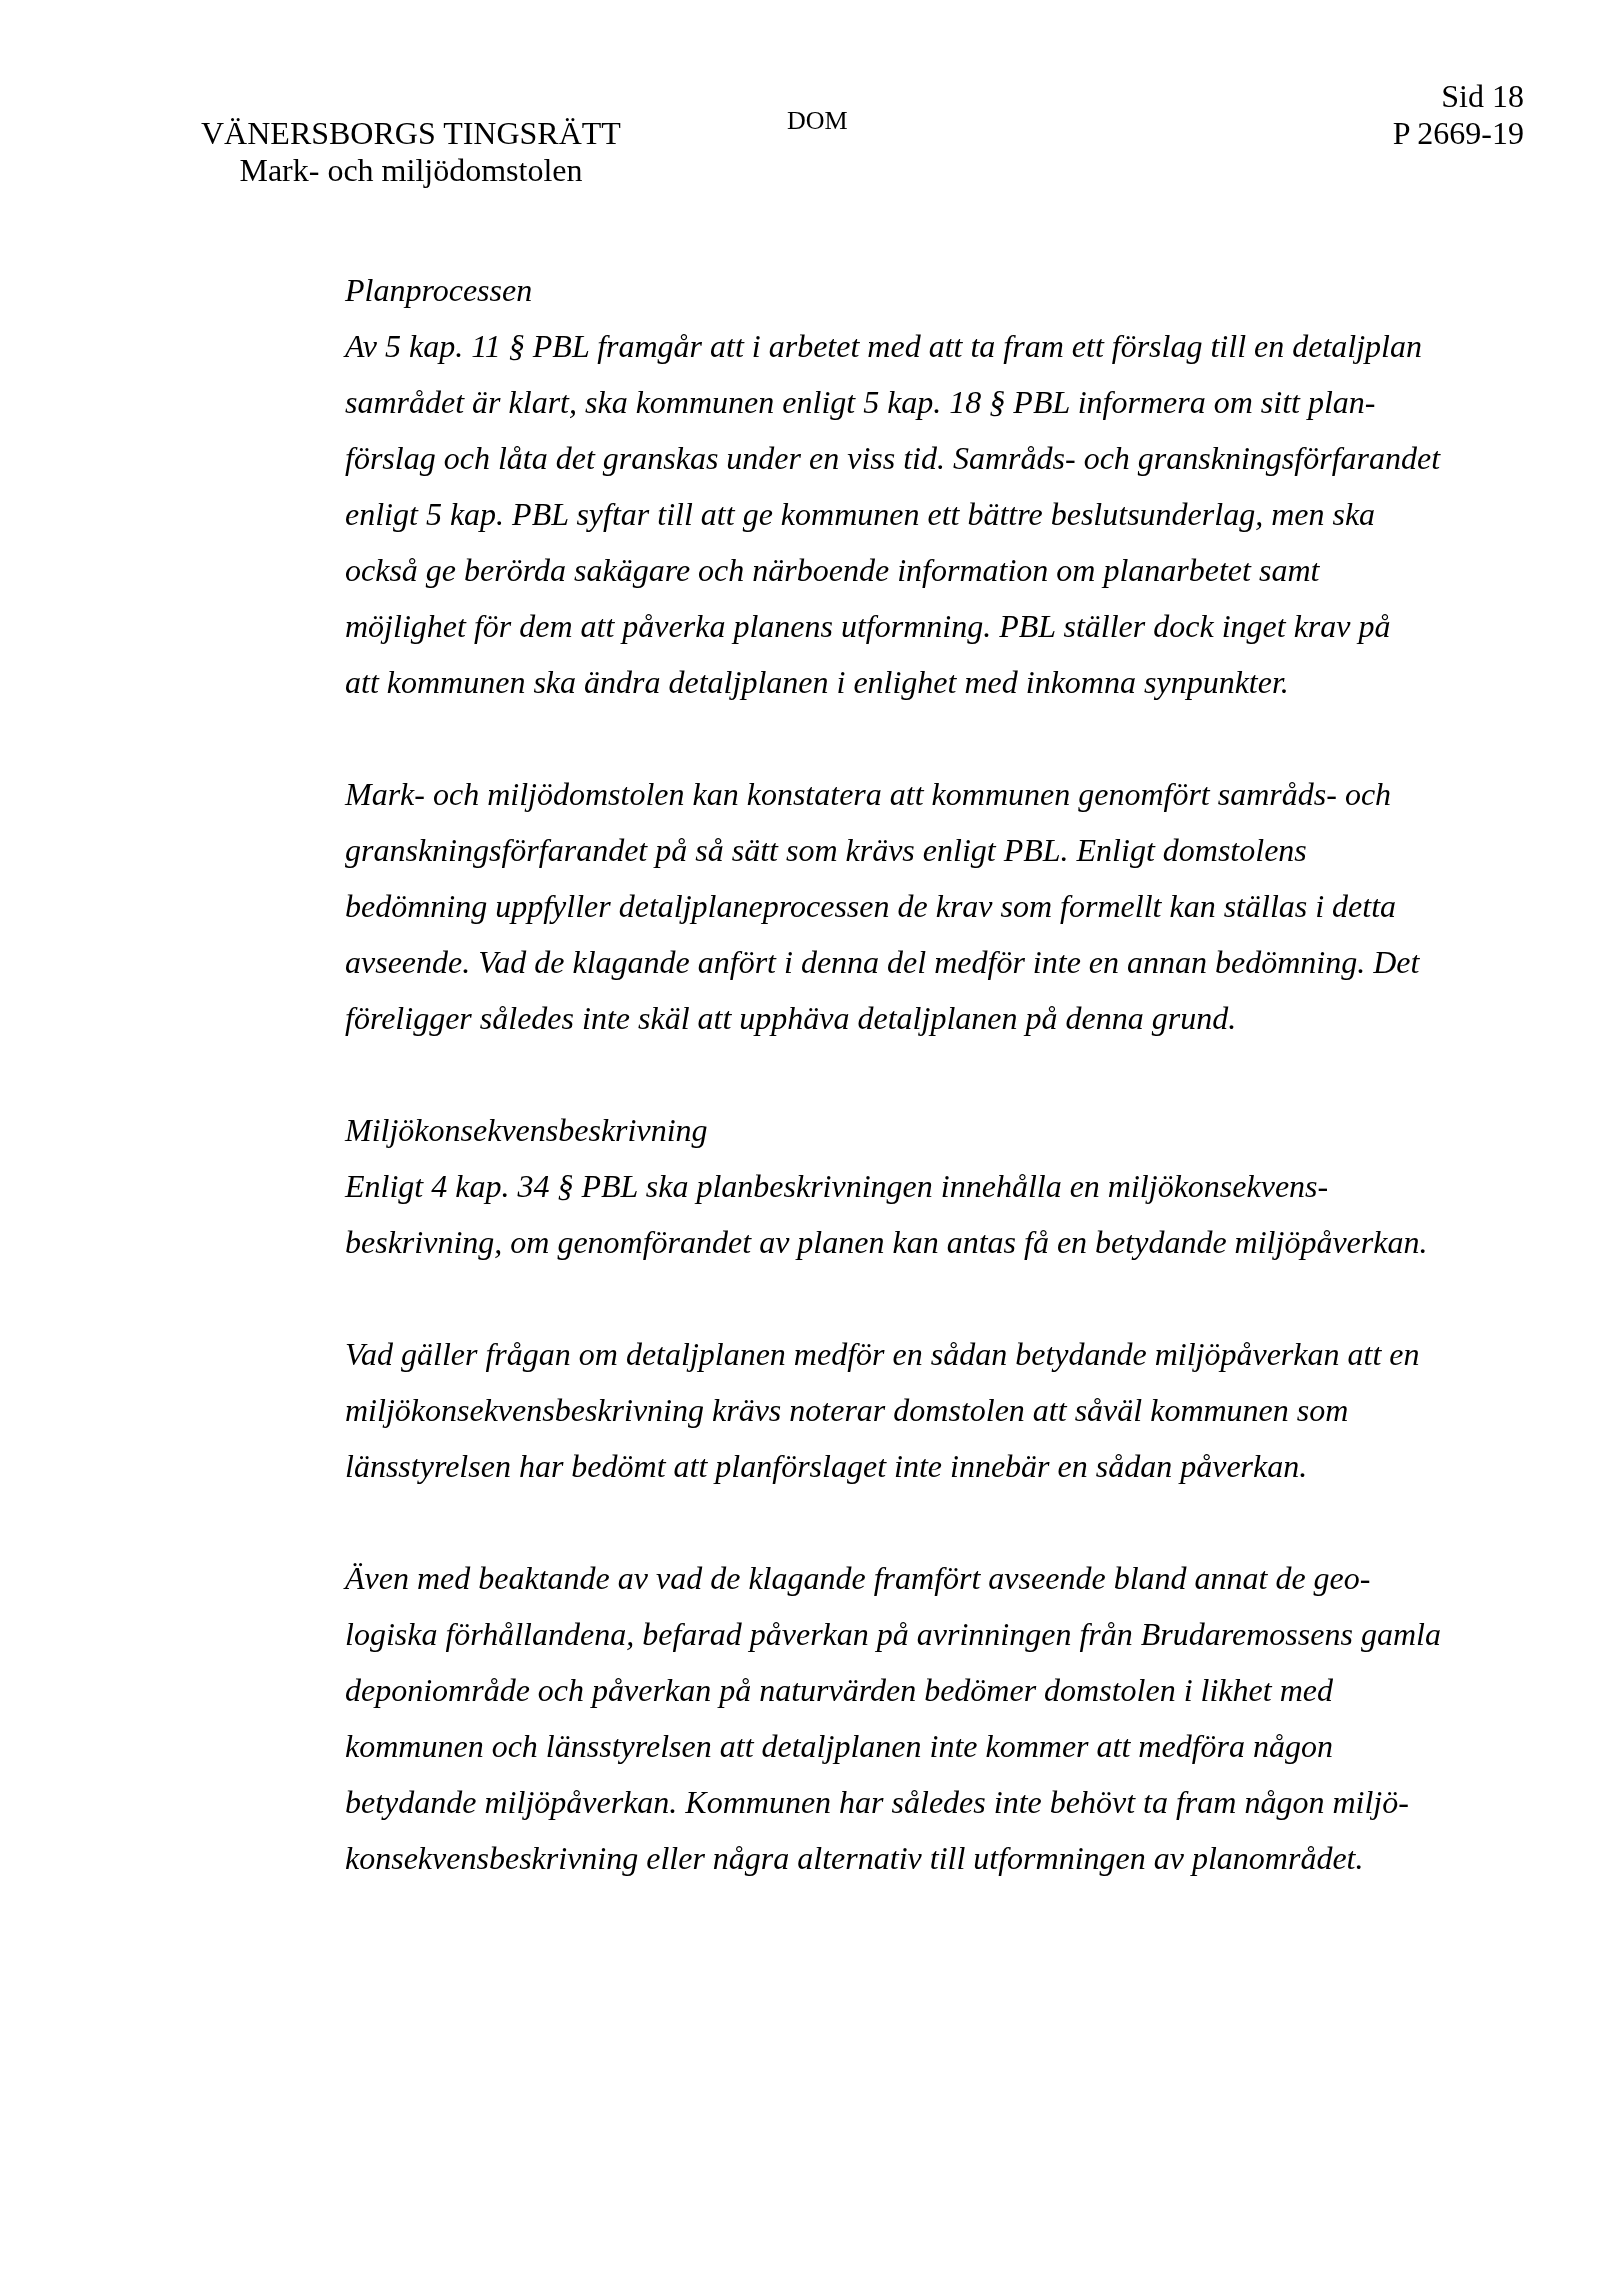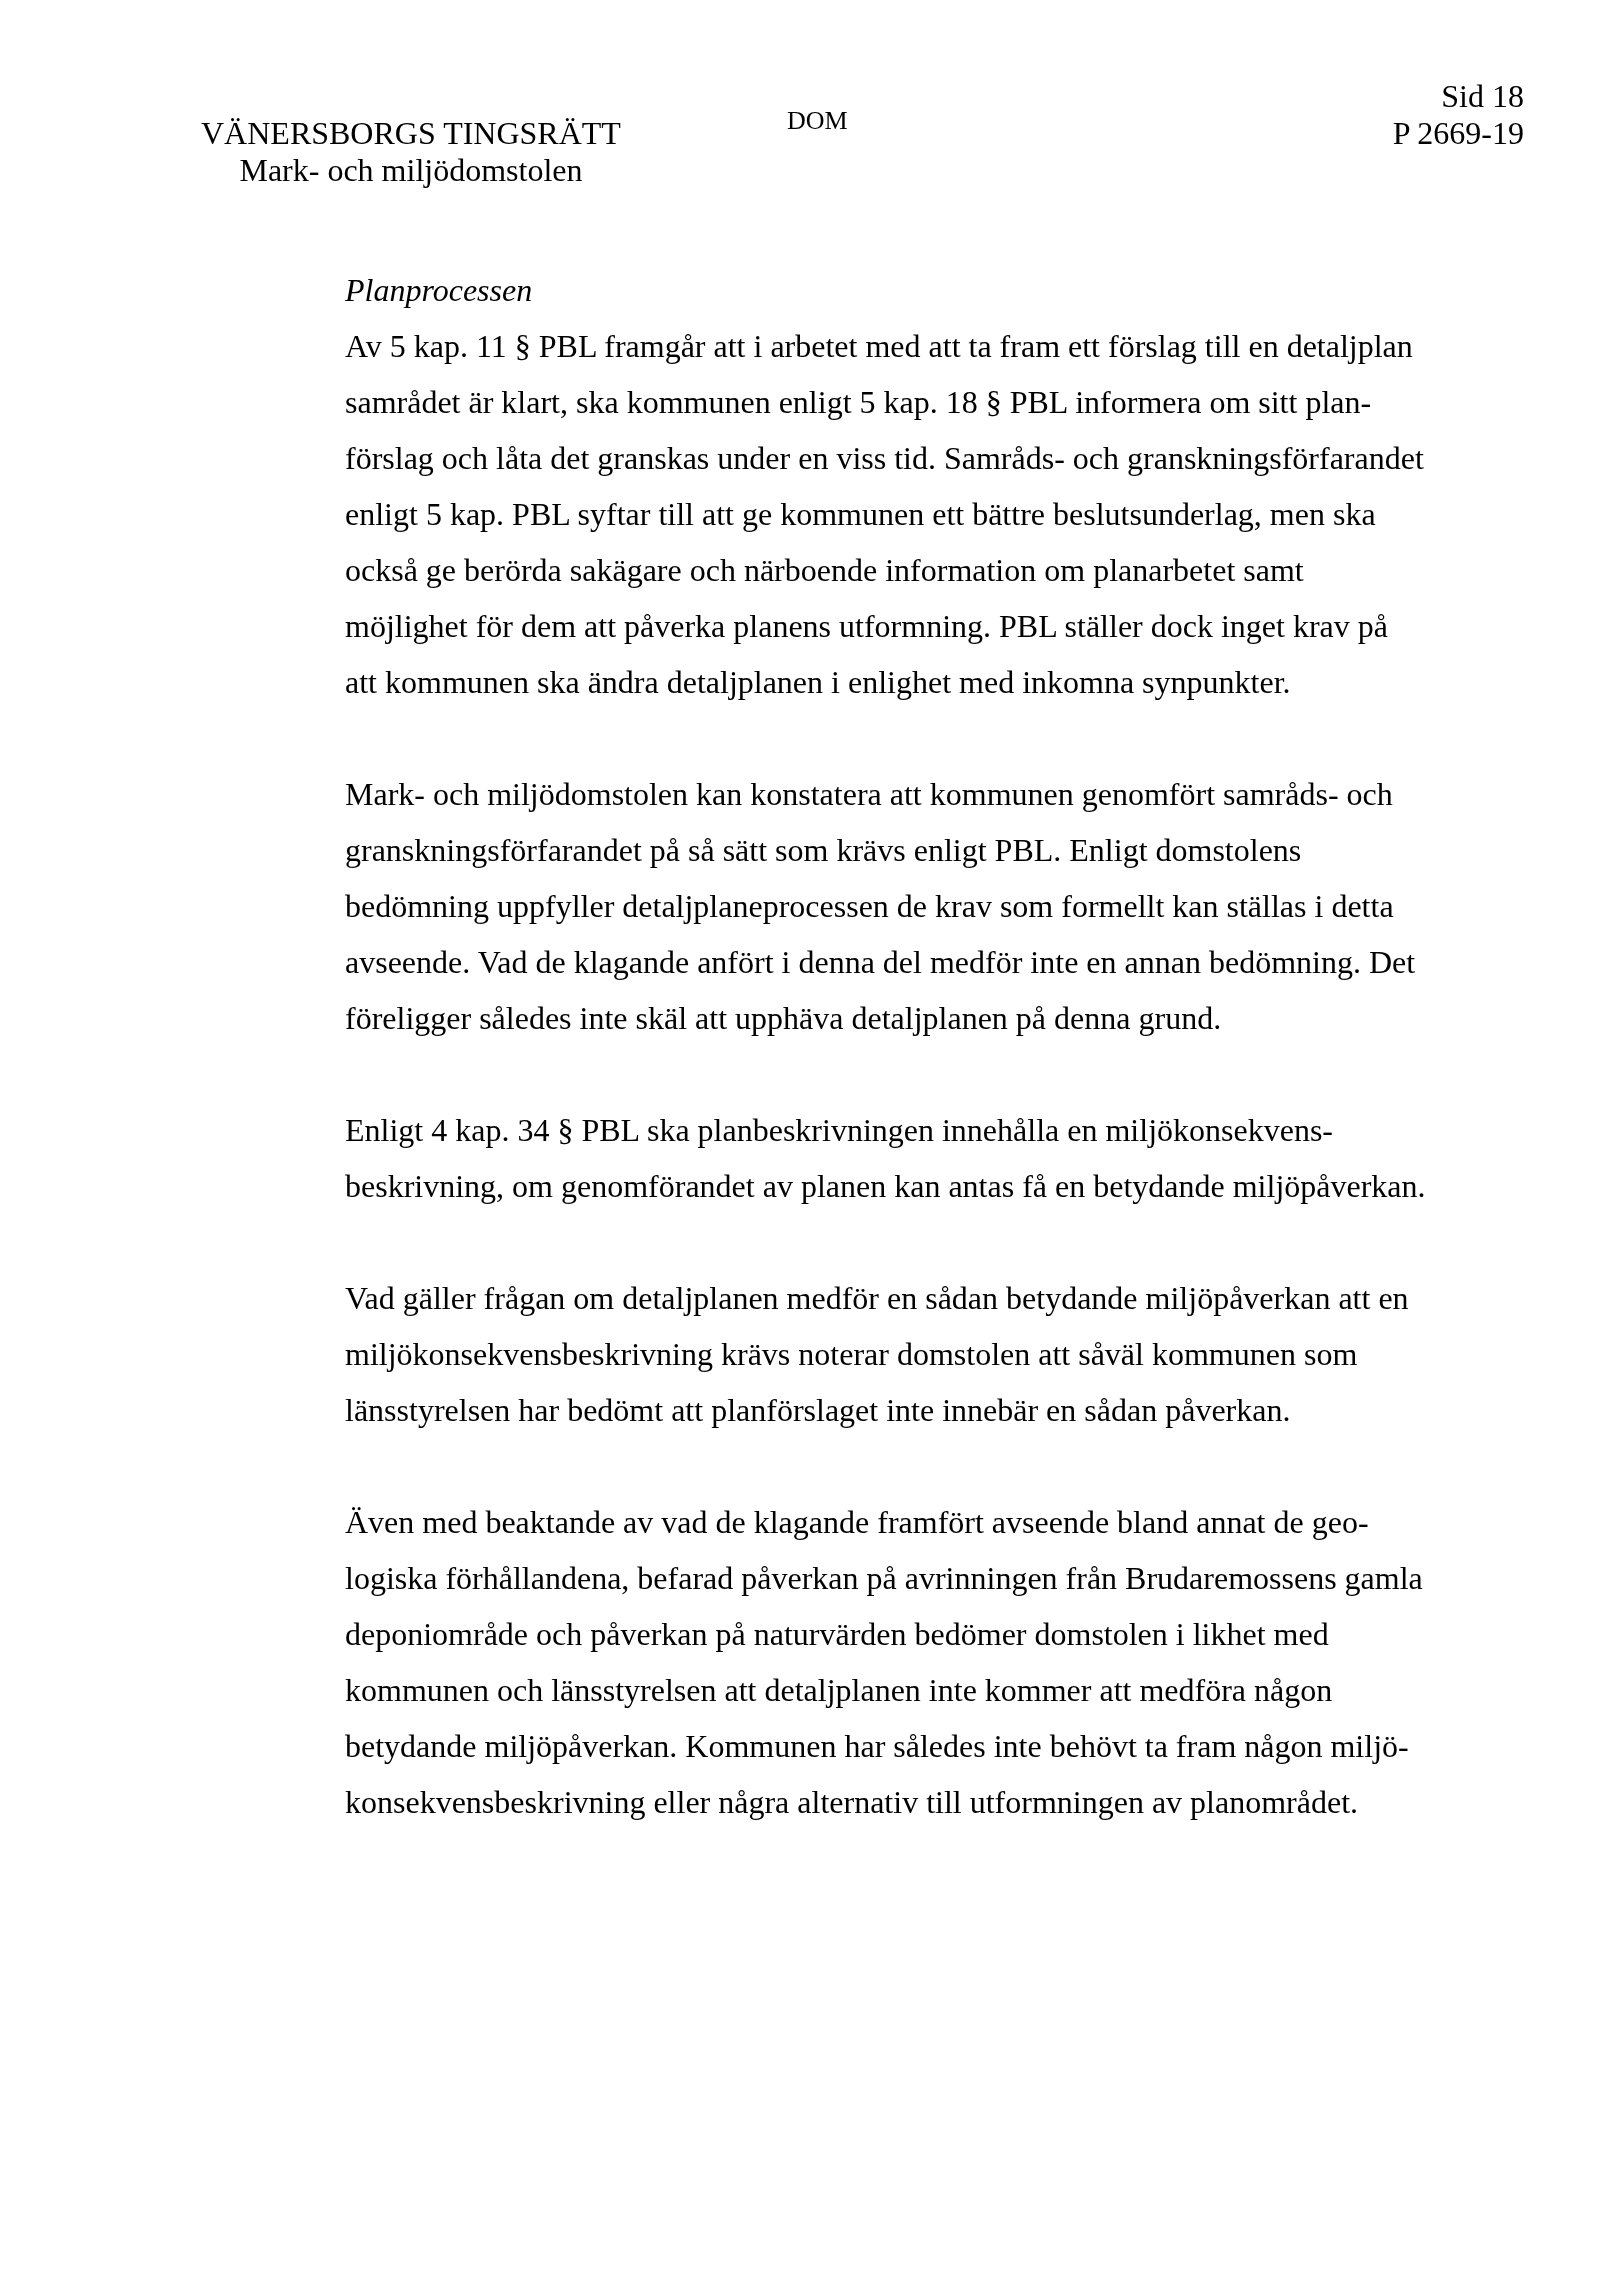--- a/index.html
+++ b/index.html
@@ -61,6 +61,7 @@
   }
   .para {
     margin: 0 0 56px 0;
+    font-style: italic;
   }
   .line {
     white-space: nowrap;

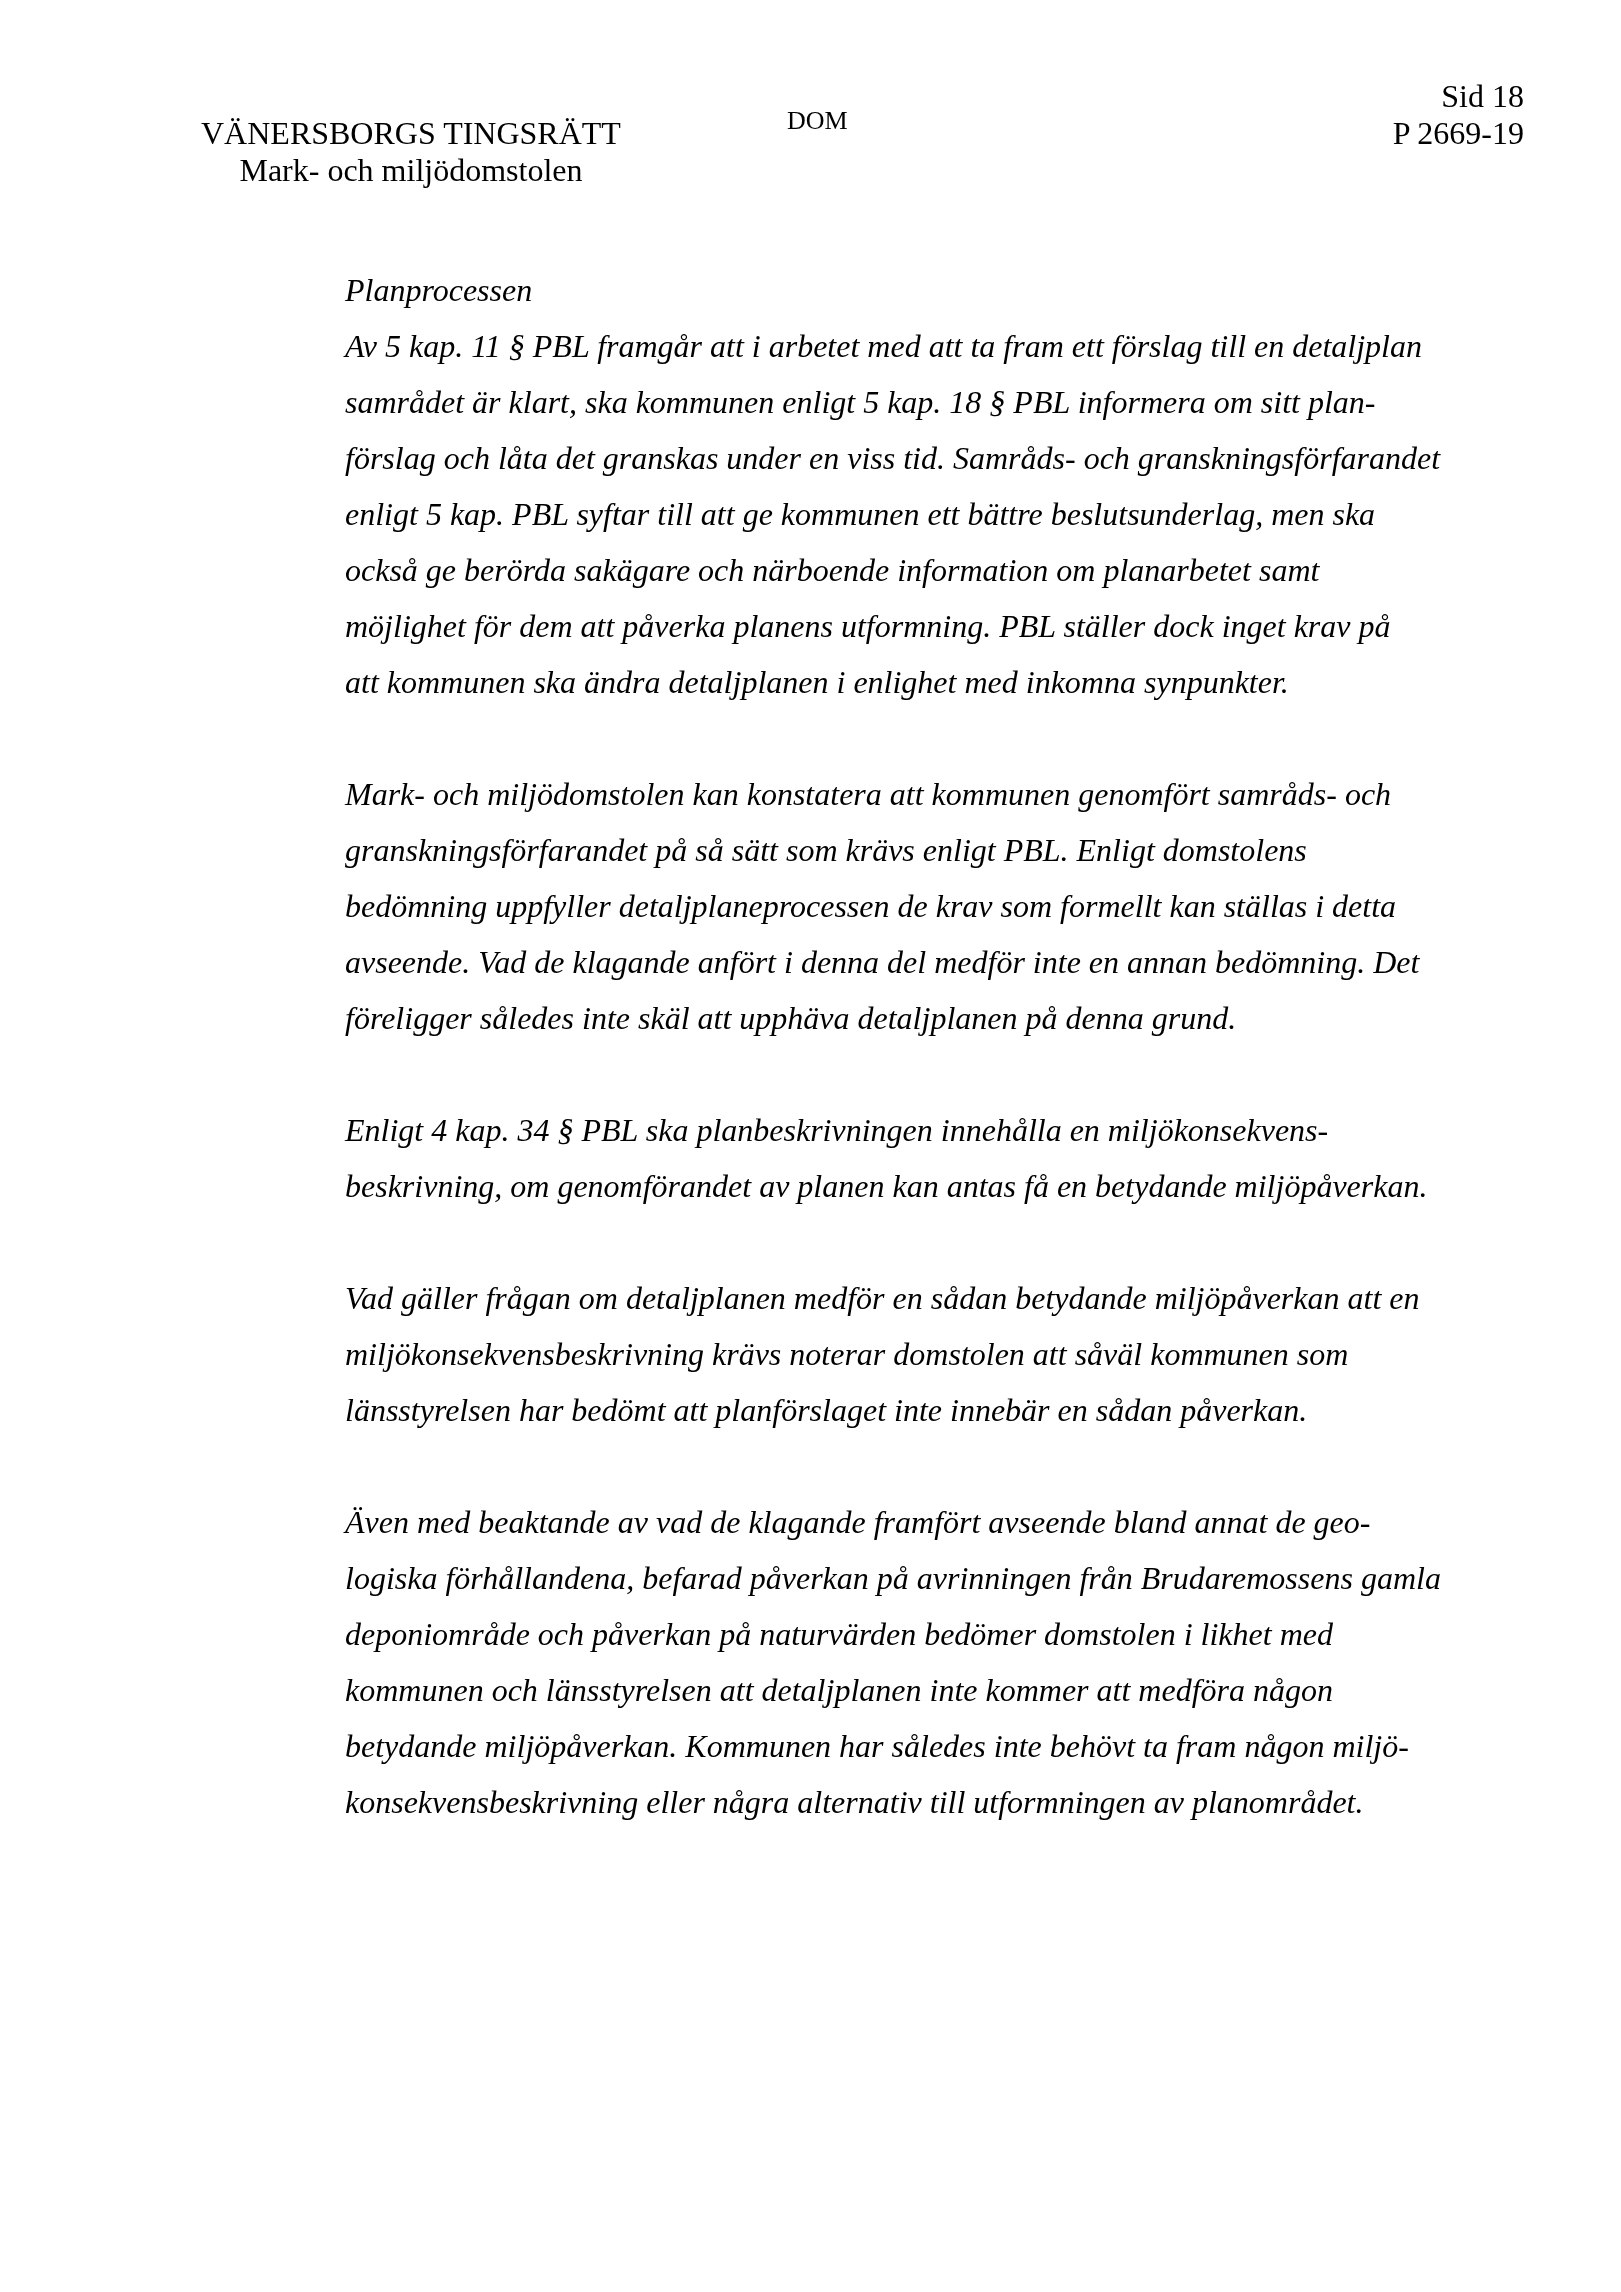--- a/index.html
+++ b/index.html
@@ -102,6 +102,7 @@
         <div class="line">avseende. Vad de klagande anfört i denna del medför inte en annan bedömning. Det</div>
         <div class="line">föreligger således inte skäl att upphäva detaljplanen på denna grund.</div>
       </div>
+      <div class="section-heading">Miljökonsekvensbeskrivning</div>
       <div class="para">
         <div class="line">Enligt 4 kap. 34 § PBL ska planbeskrivningen innehålla en miljökonsekvens-</div>
         <div class="line">beskrivning, om genomförandet av planen kan antas få en betydande miljöpåverkan.</div>

